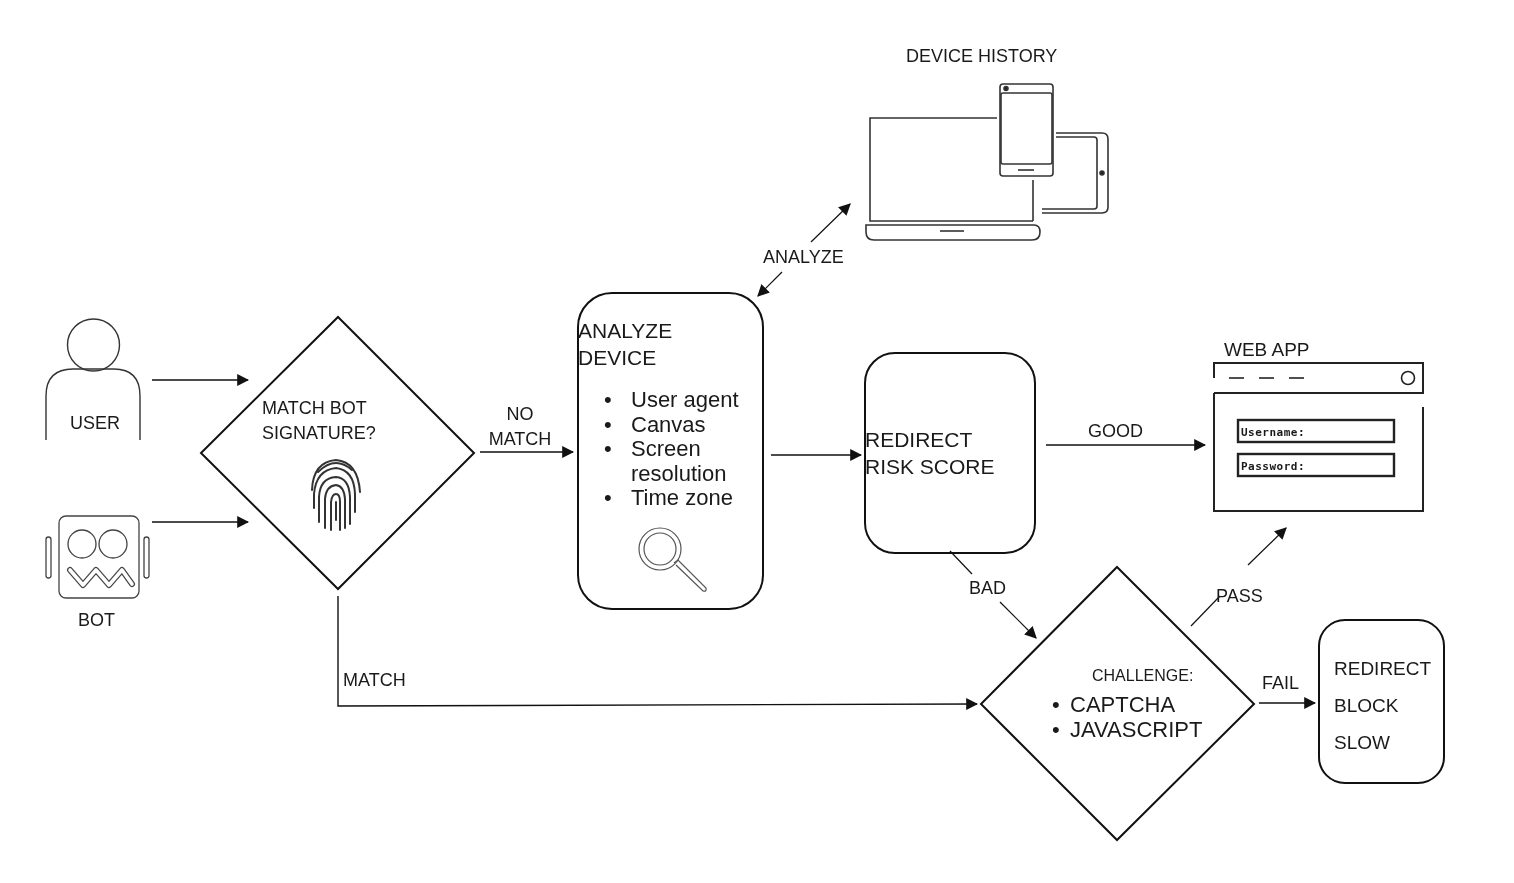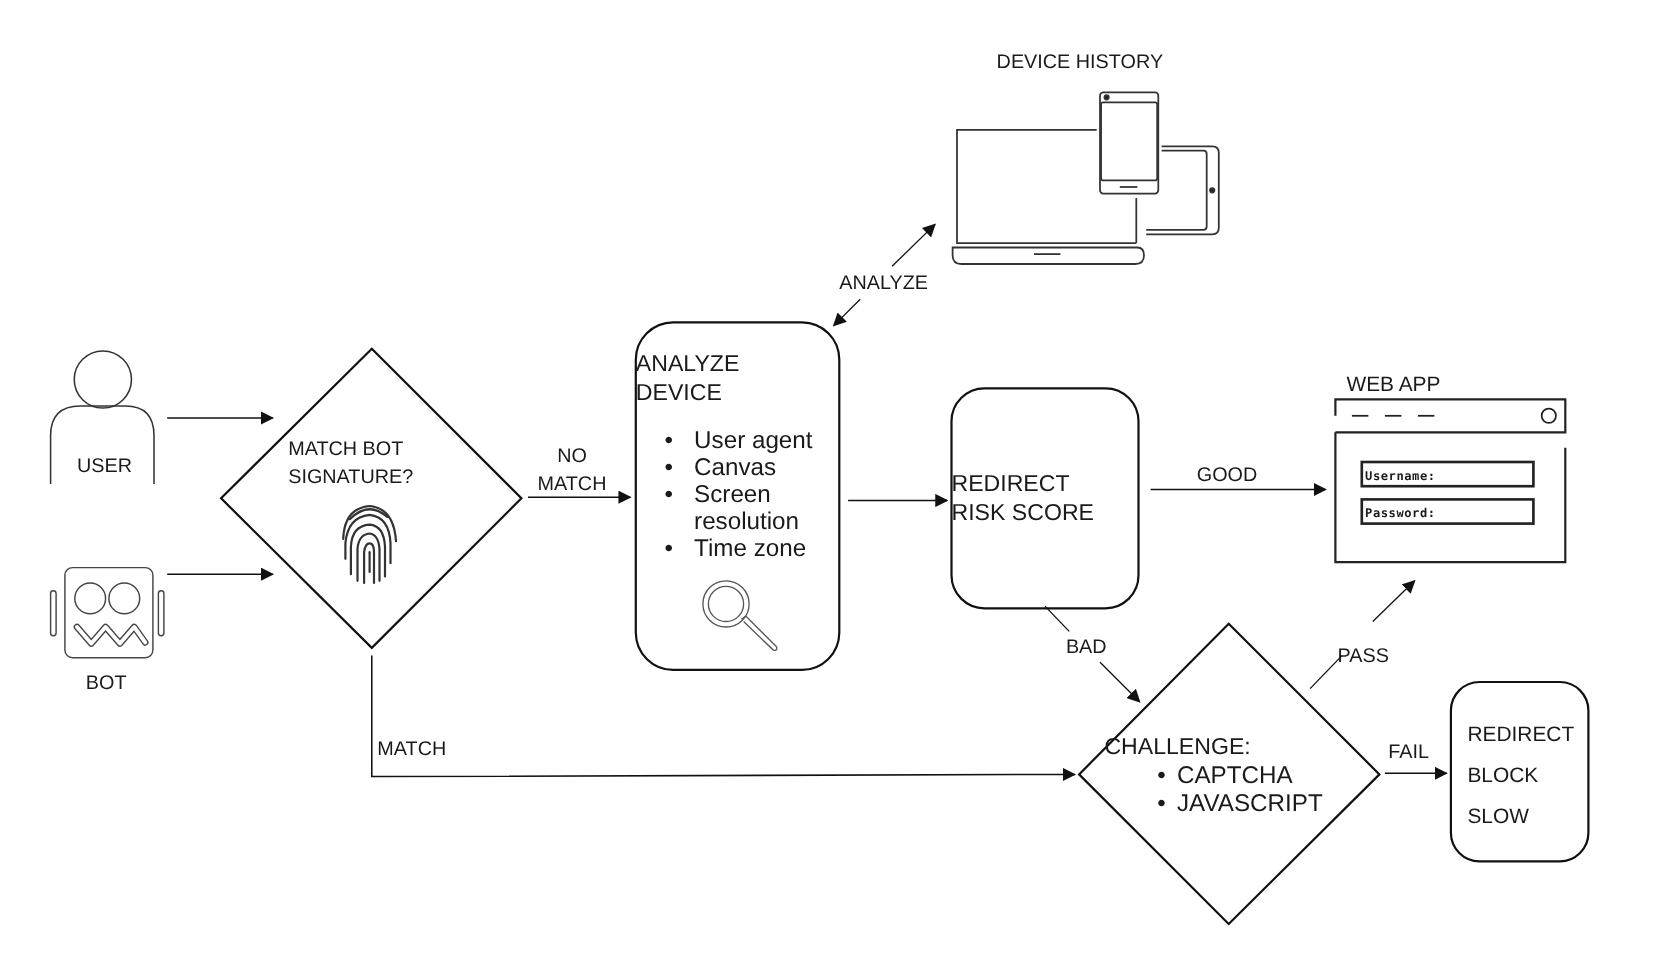--- a/index.html
+++ b/index.html
@@ -163,7 +163,7 @@
 <div class="lbl" style="left:1216px; top:587px;">PASS</div>
 <div class="lbl" style="left:1262px; top:674px;">FAIL</div>
 
-<div class="lbl" style="left:1004px; top:668px; font-size:21px;">CHALLENGE:</div>
+<div class="lbl" style="left:1092px; top:668px; font-size:16px;">CHALLENGE:</div>
 <ul class="blist" style="left:1052px; top:693px; width:150px;">
   <li style="padding-left:18px;">CAPTCHA</li>
   <li style="padding-left:18px;">JAVASCRIPT</li>

